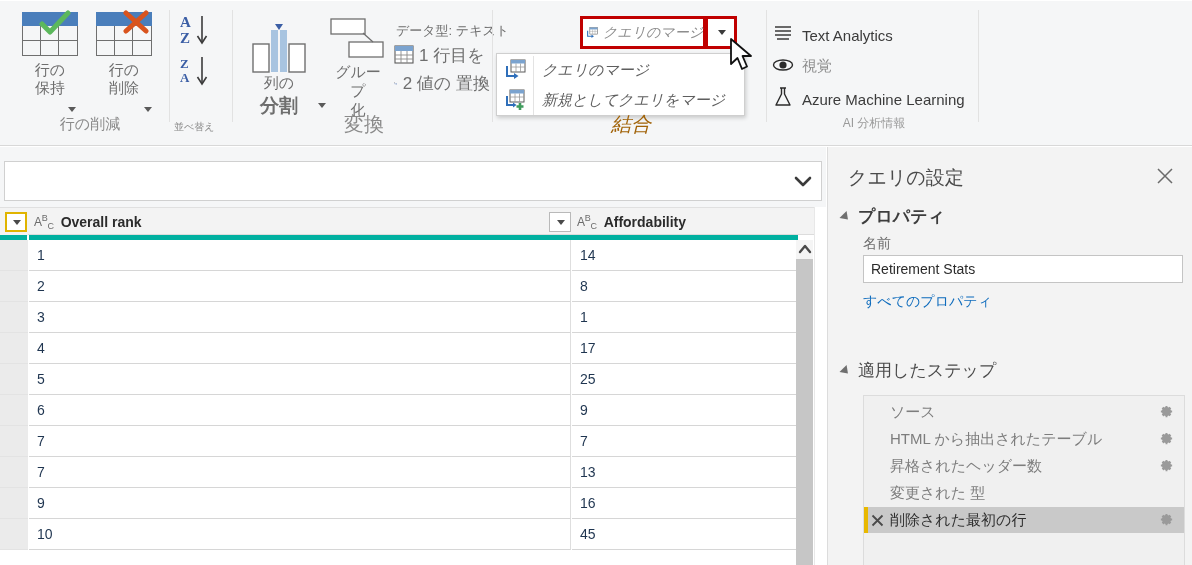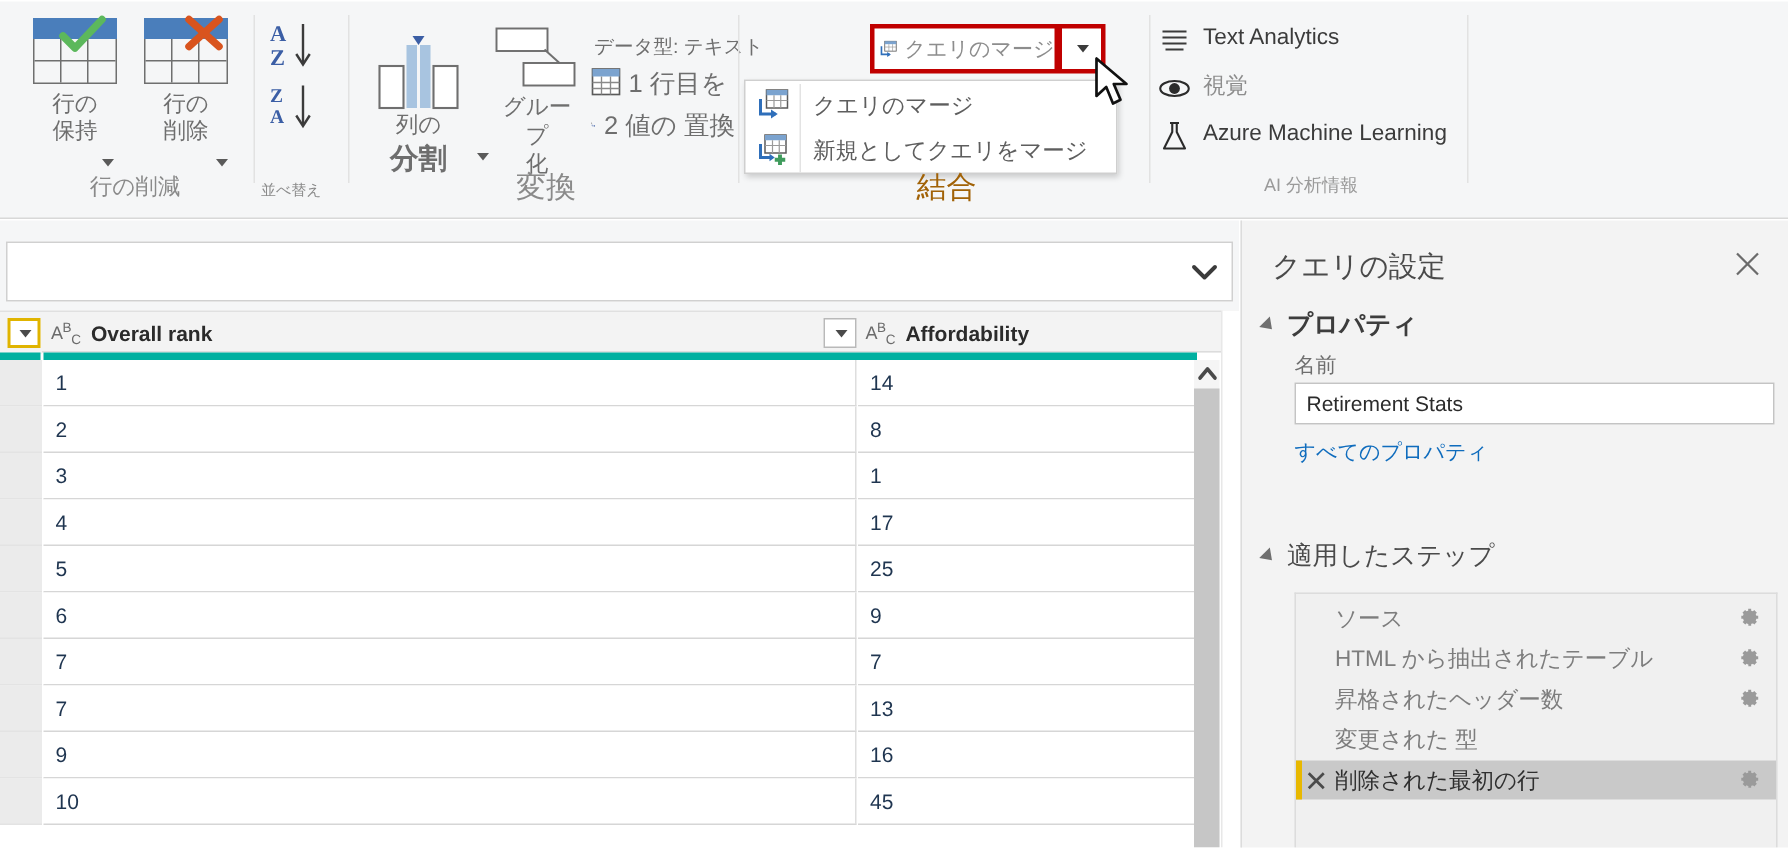--- a/index.html
+++ b/index.html
@@ -57,7 +57,7 @@
   .rowbtn { font-size:17px; color:#6e6e6e; white-space:nowrap; display:flex; align-items:center; gap:5px; cursor:pointer;}
 
   
-  #g-combine { left: 496px; width: 270px; }
+  #g-combine { left: 496px; width: 270px; font-style: italic; }
   #g-combine .rgroup-title { font-size: 20px; color:#a16207; bottom:0px; }
   .merge-highlight {
     position:absolute; left:84px; top:10px; width:157px; height:33px;

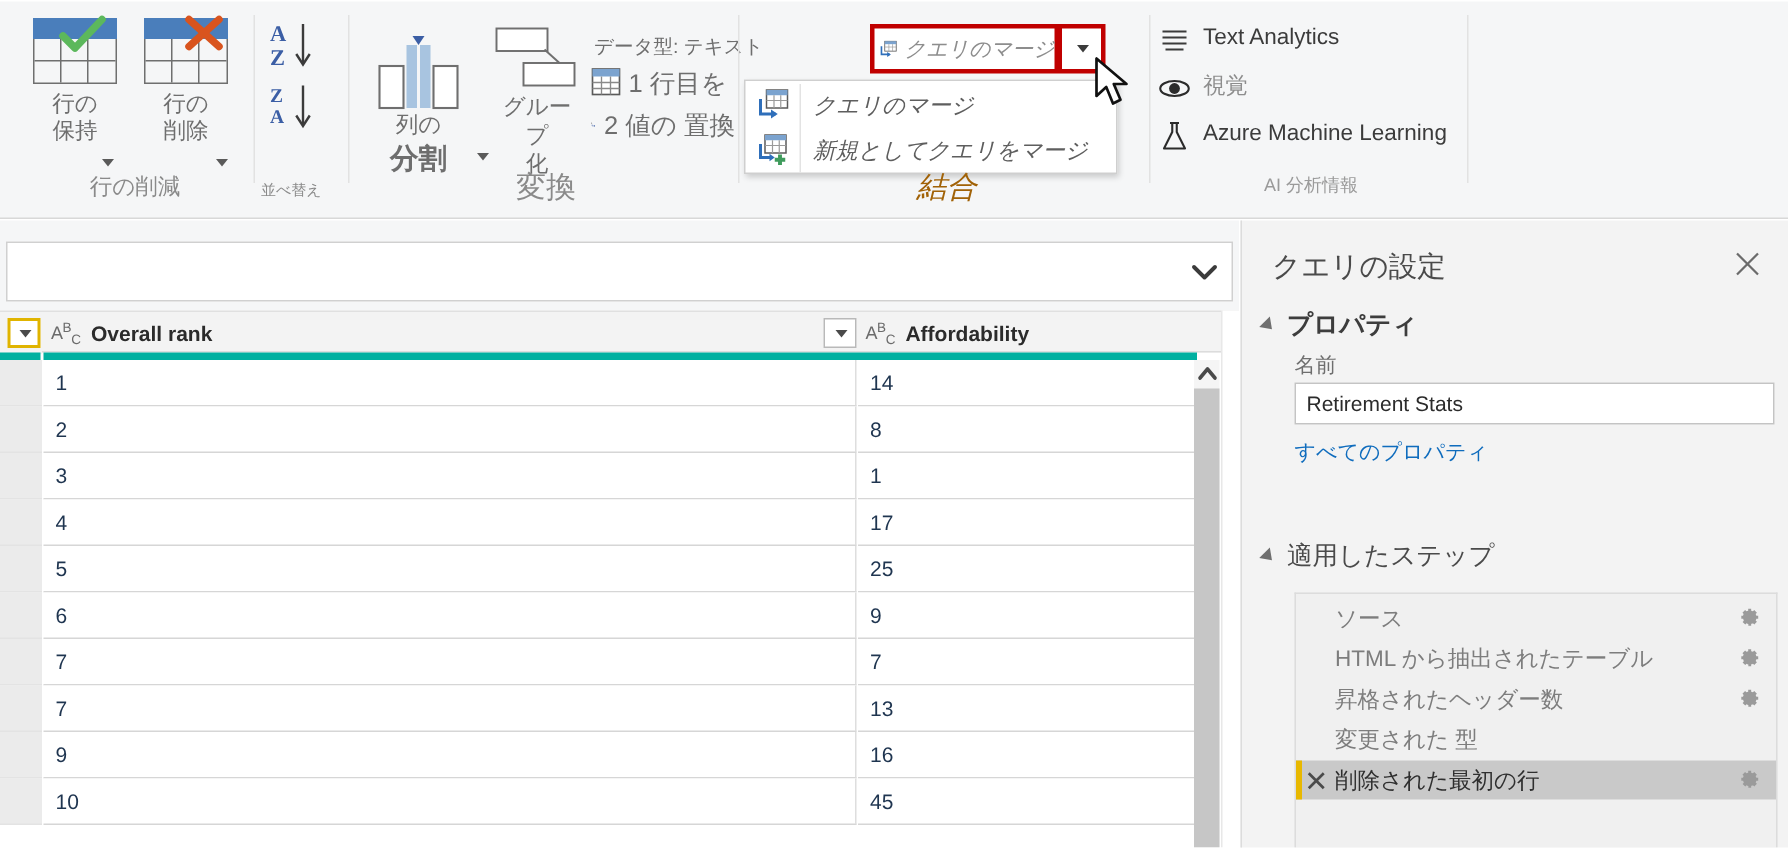--- a/index.html
+++ b/index.html
@@ -87,7 +87,7 @@
   
   #g-ai { left: 770px; width: 208px; }
   #g-ai .rgroup-title { font-size: 12px; color:#9a9a9a; bottom:6px; }
-  .aibtn { position:absolute; left:2px; width:200px; height:28px; display:flex; align-items:flex-start; gap:8px; cursor:pointer; }
+  .aibtn { position:absolute; left:2px; width:200px; height:28px; display:flex; align-items:flex-end; gap:8px; cursor:pointer; }
   .aibtn .t { font-size:15px; color:#3b3b3b; white-space:nowrap; }
   .aibtn .t.dim { color:#8d8d8d; }
 

